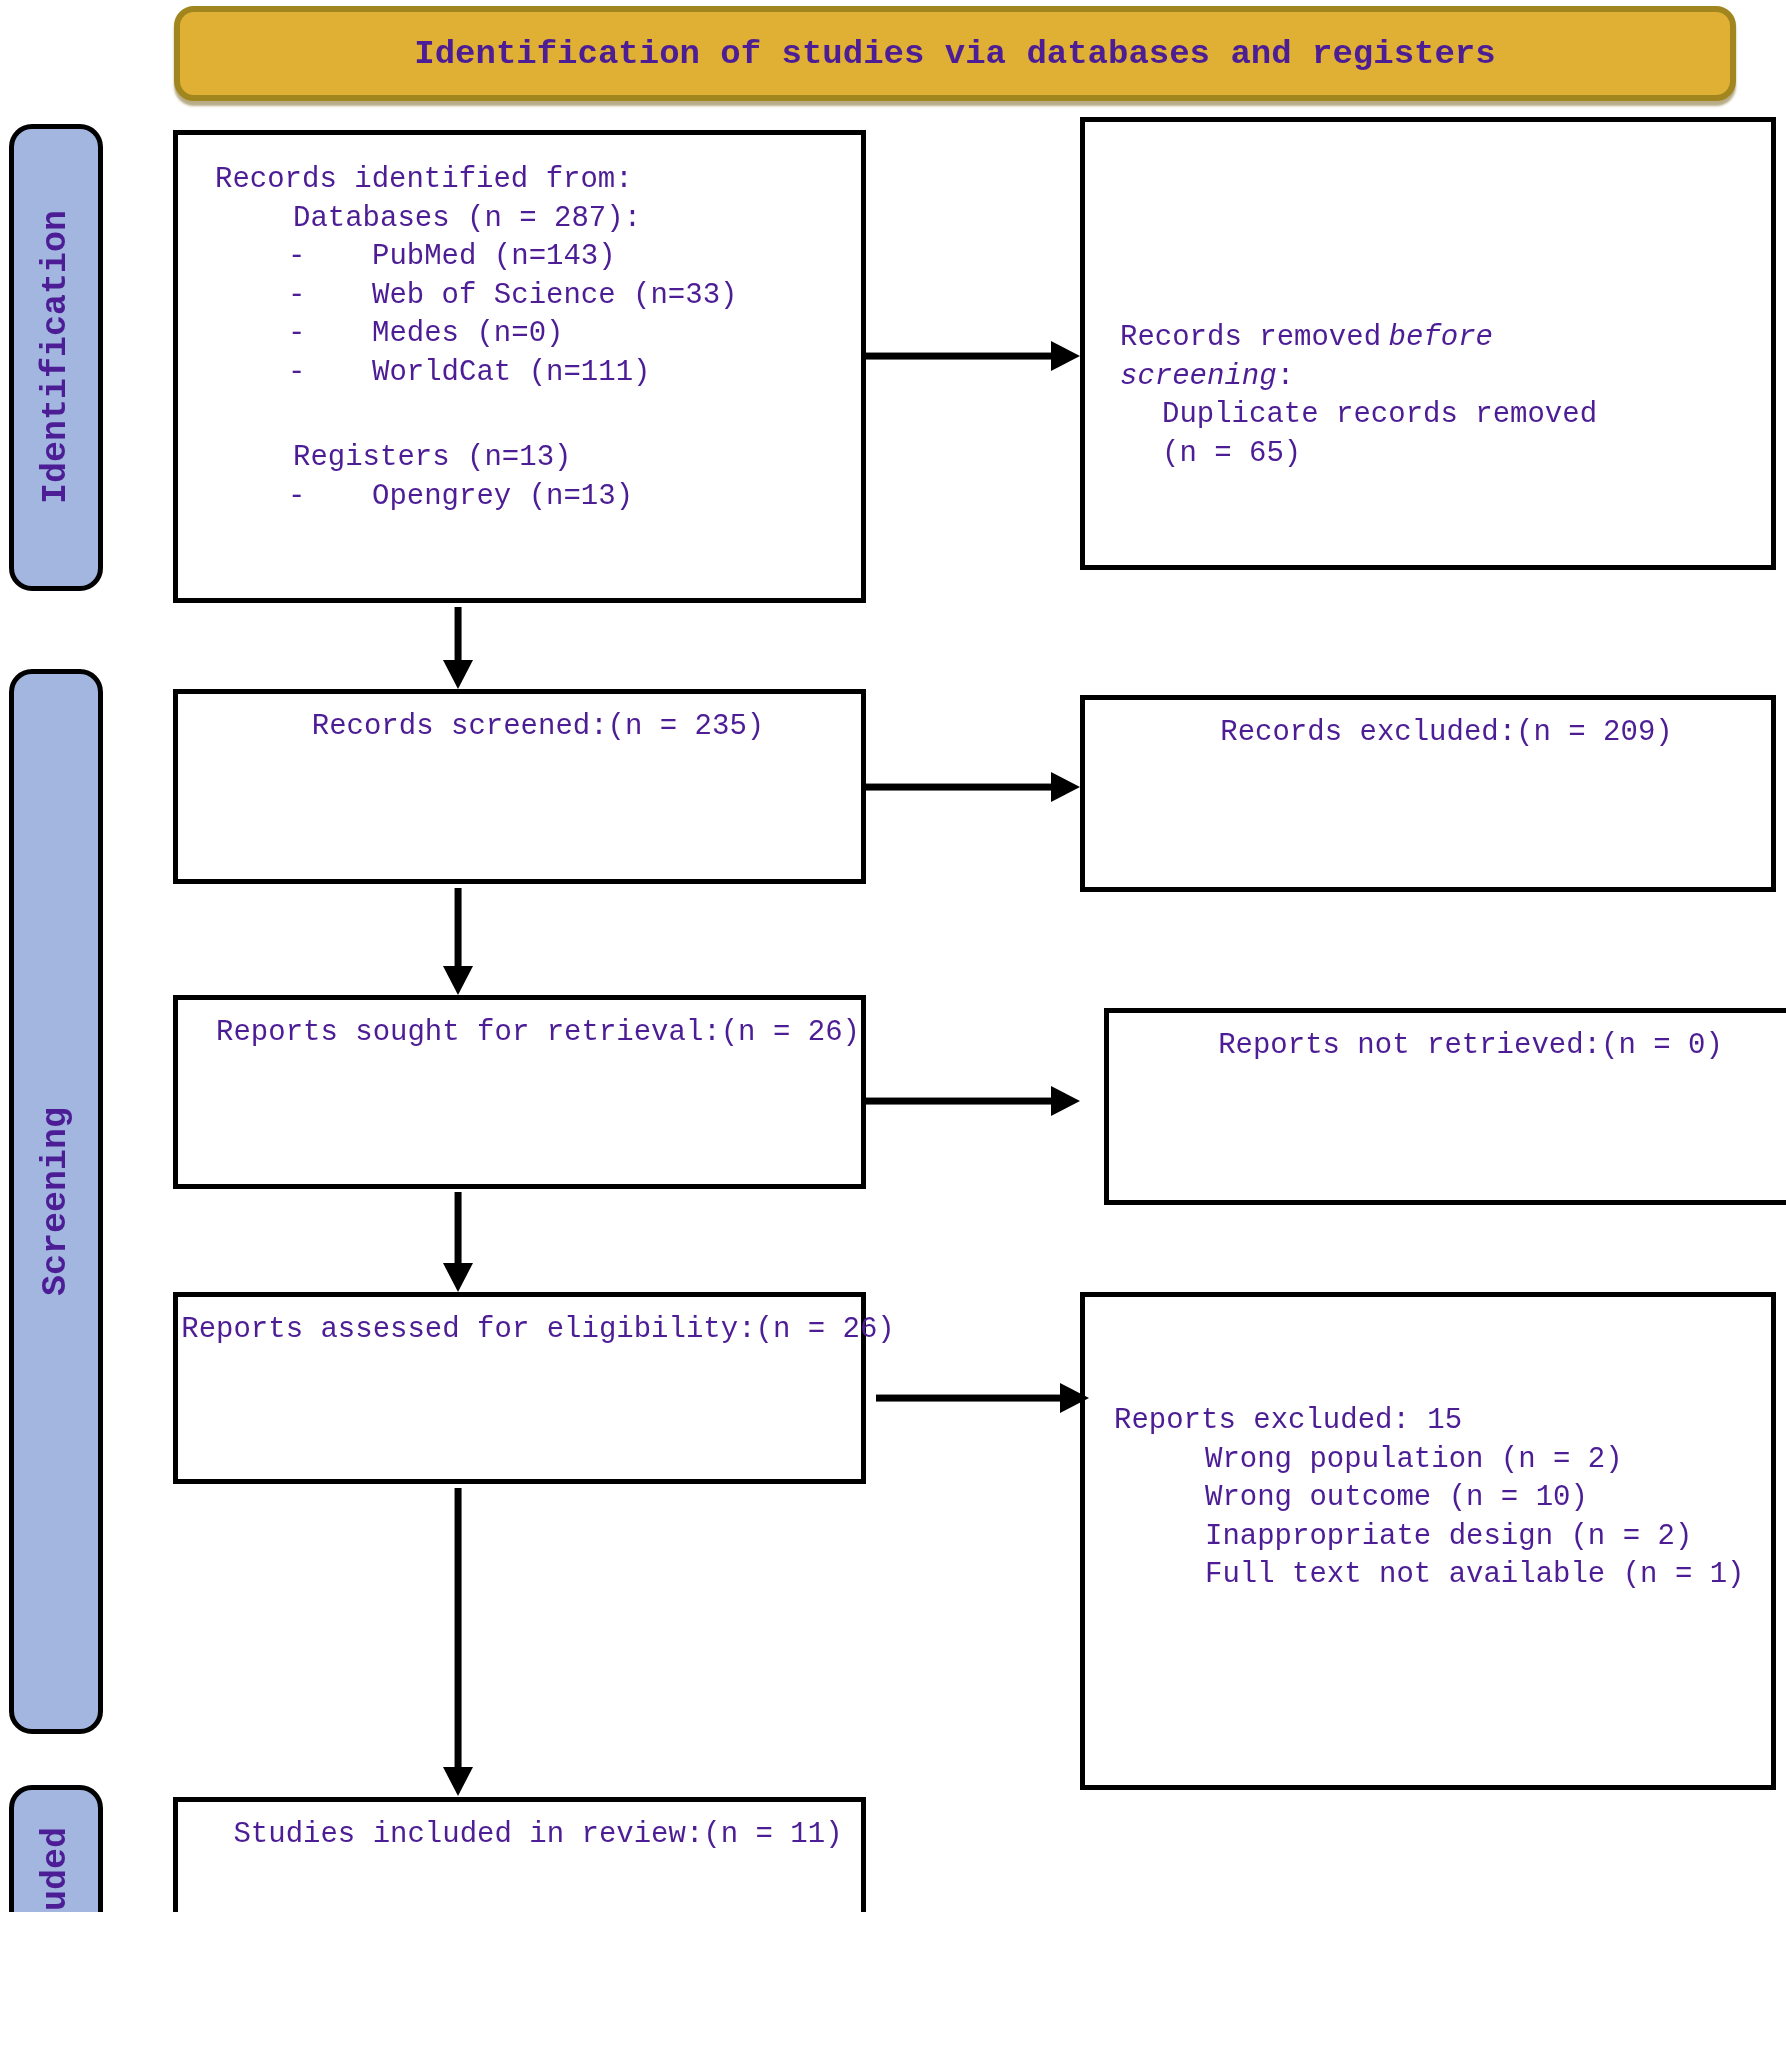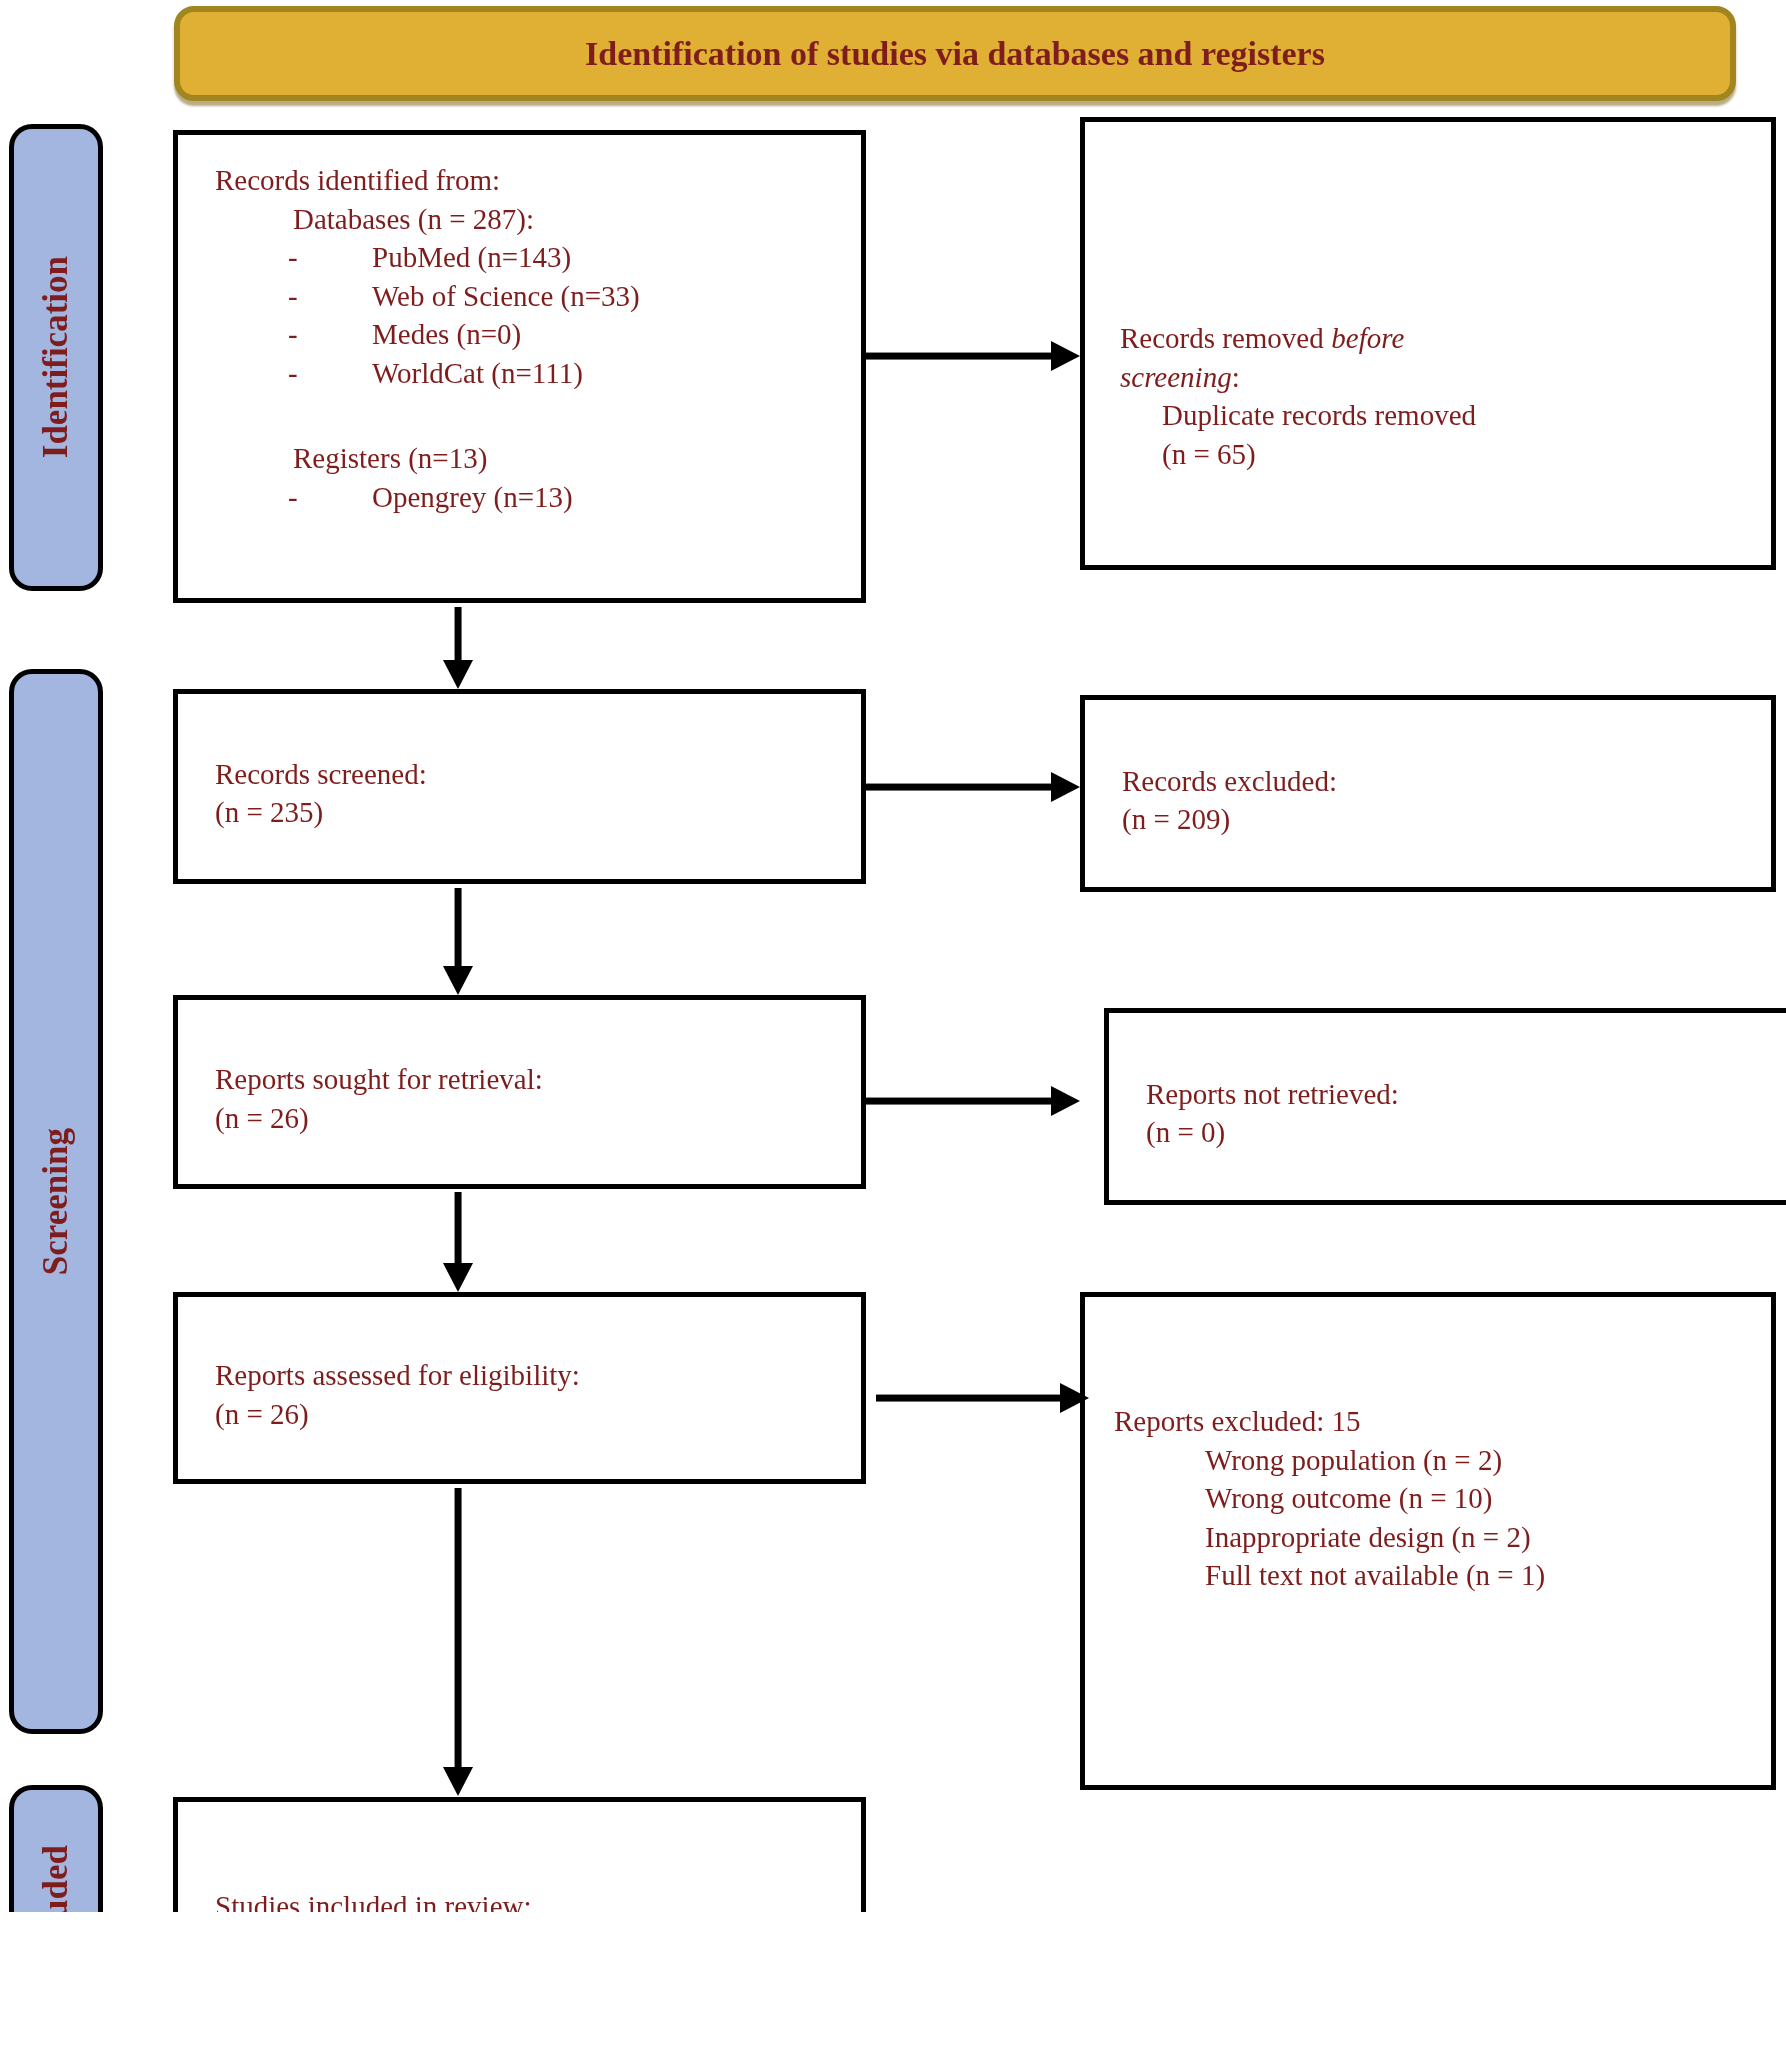--- a/index.html
+++ b/index.html
@@ -7,8 +7,8 @@
     position:relative;
     width:1787px; height:1912px;
     background:#ffffff;
-    font-family:Liberation Serif, serif;
-    color:#7f1d1d;
+    font-family:Liberation Mono, monospace;
+    color:#4c1d95;
     overflow:hidden;
   }
 

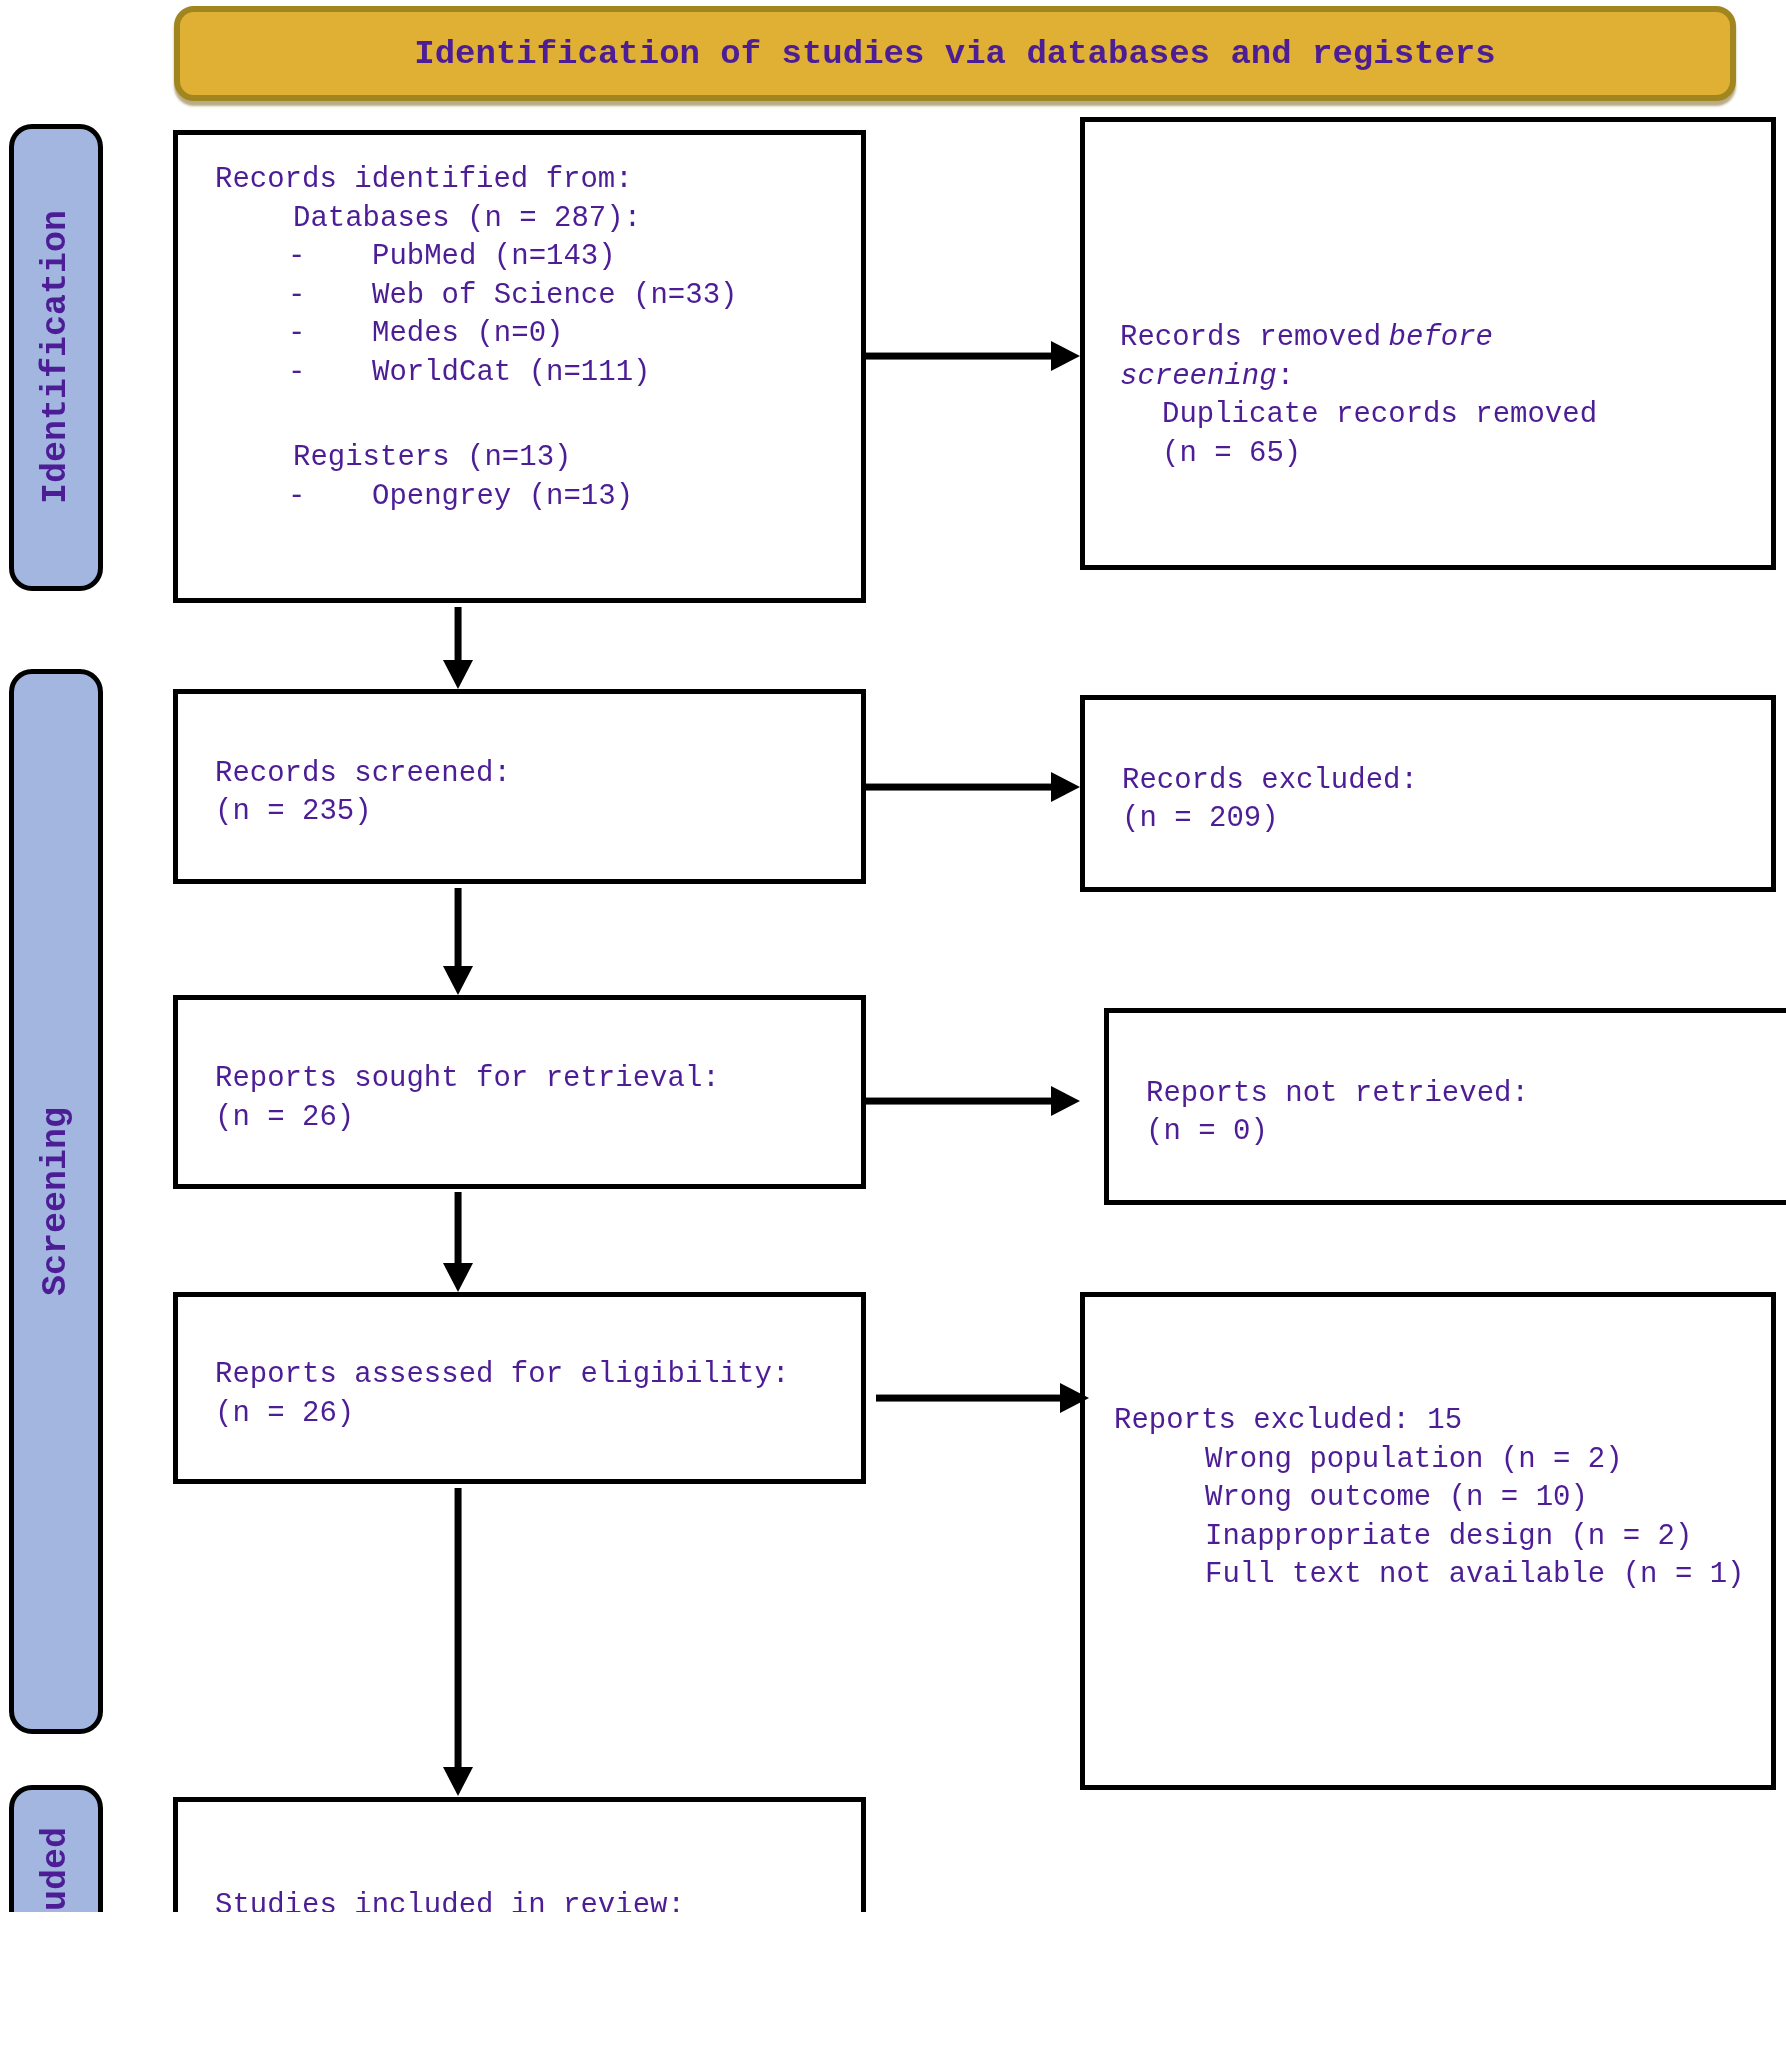--- a/index.html
+++ b/index.html
@@ -62,7 +62,7 @@
   #box-reports-excluded   { top:1292px; height:498px; padding:105px 25px 0 29px; }
 
   .center2 {
-    display:flex; flex-direction:column; justify-content:center;
+    display:flex; justify-content:center;
     padding-left:37px; padding-top:13.7px;
   }
 

